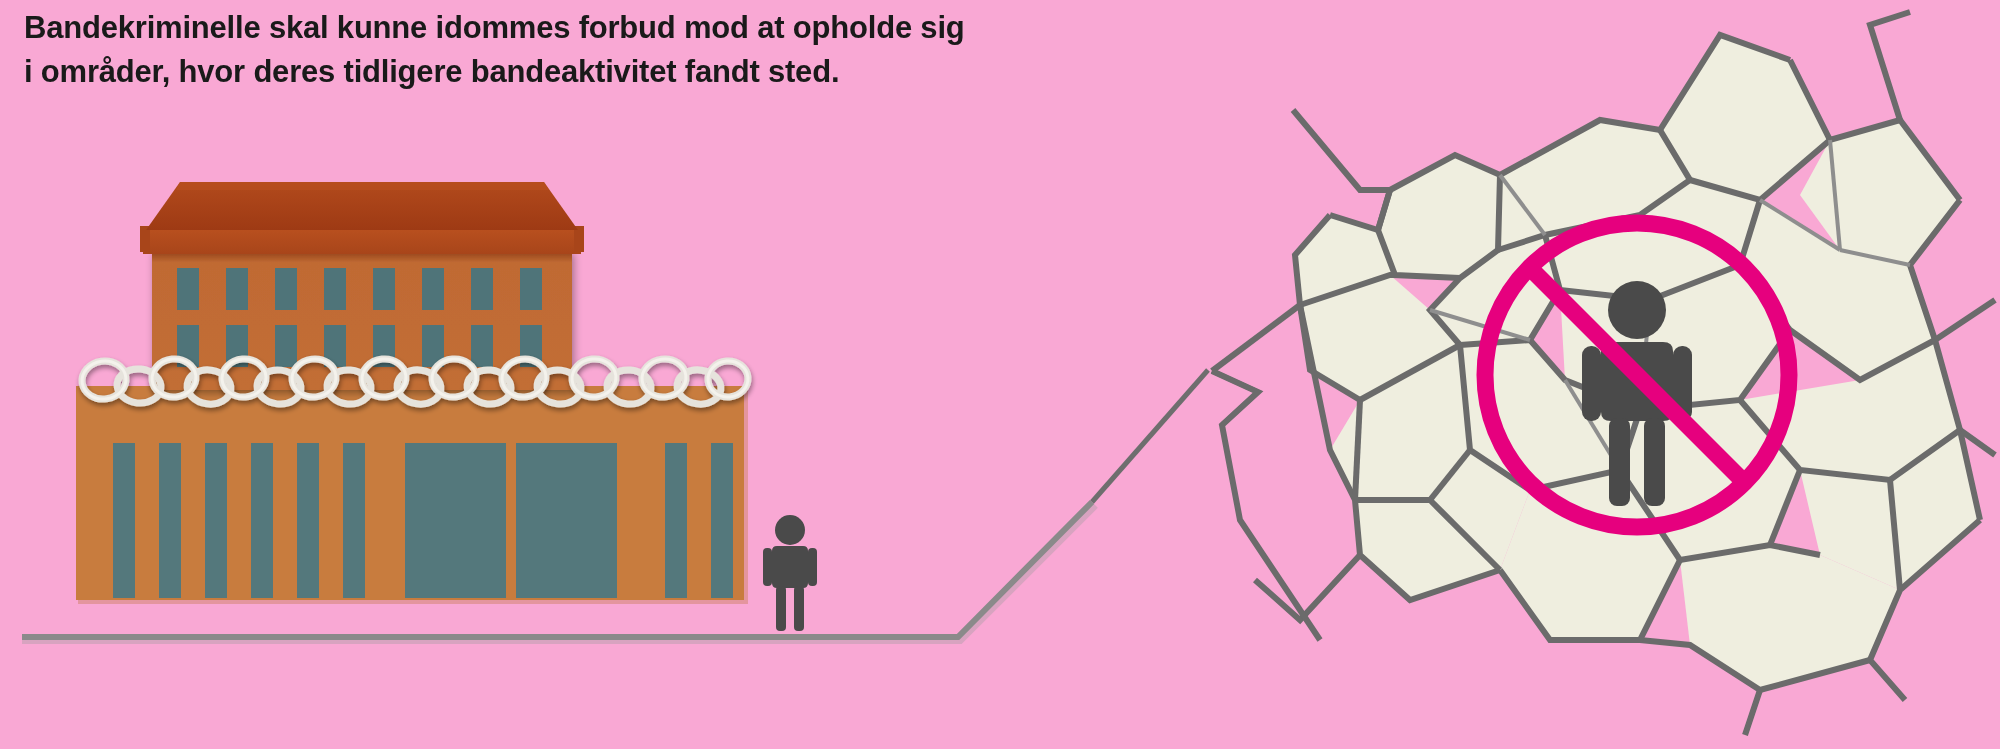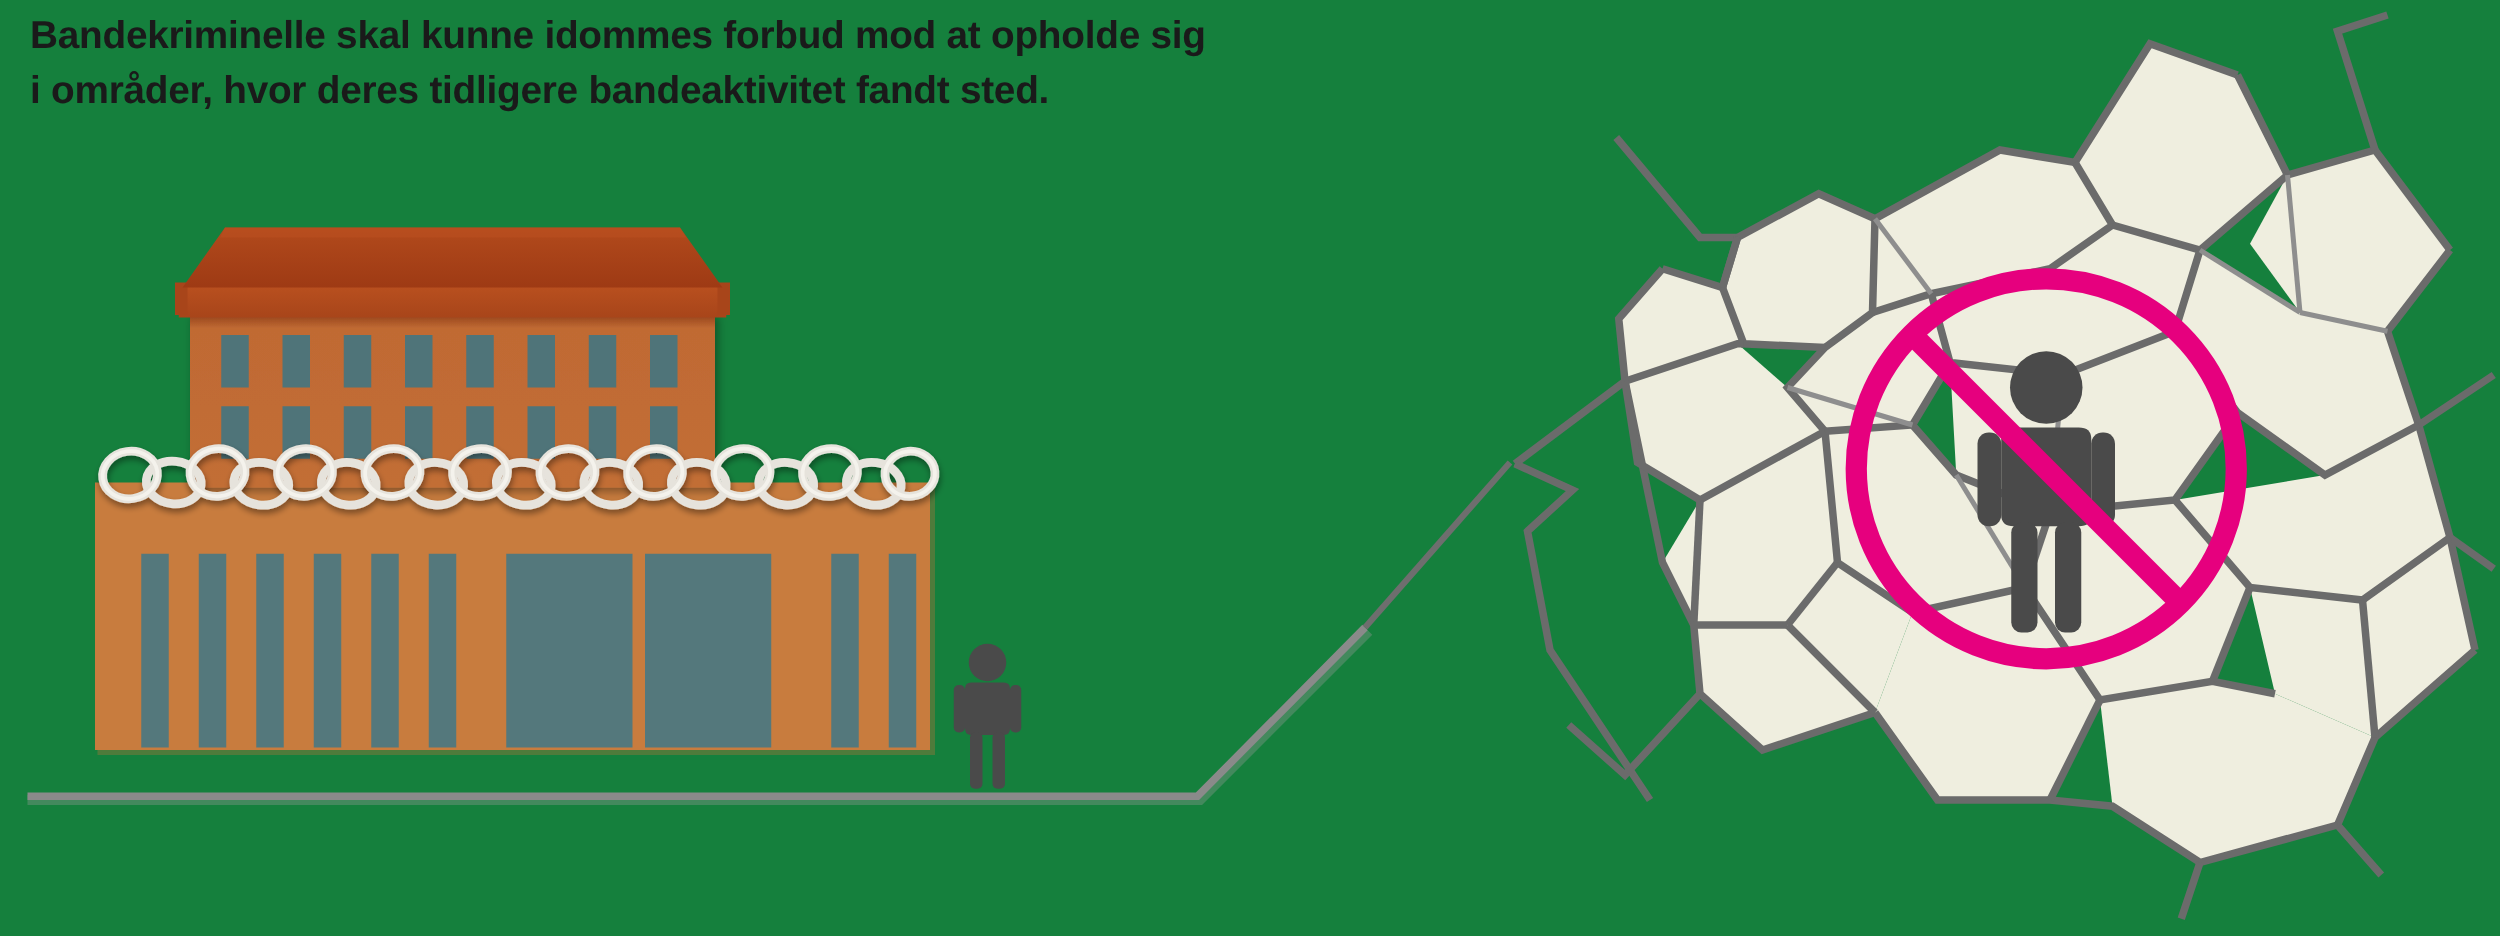--- a/index.html
+++ b/index.html
@@ -14,7 +14,7 @@
     position: relative;
     width: 2000px;
     height: 749px;
-    background: #15803d;
+    background: #f9a8d4;
     overflow: hidden;
   }
 

